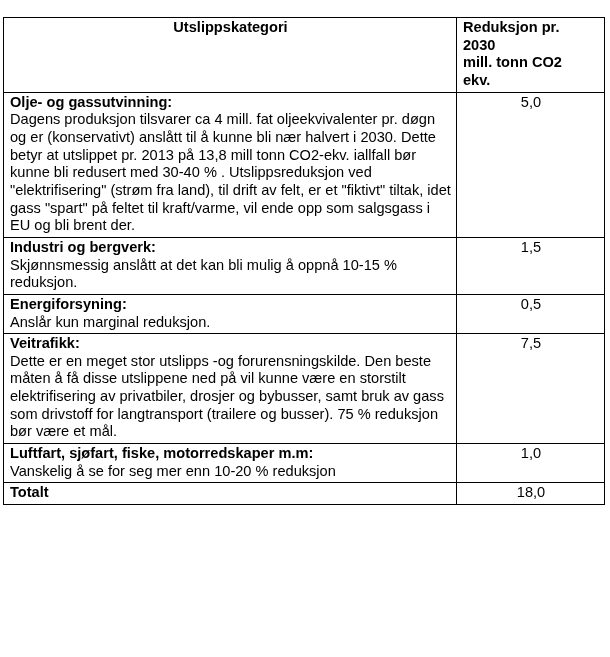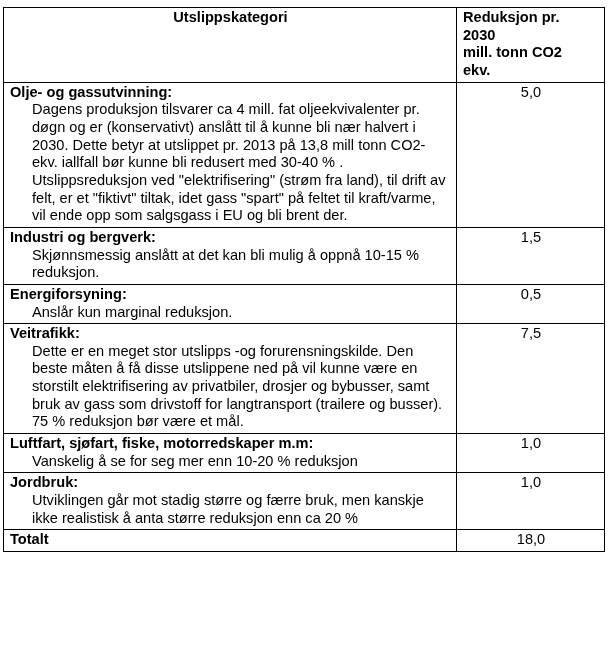--- a/index.html
+++ b/index.html
@@ -15,7 +15,7 @@
     overflow: hidden;
   }
   #table-wrap {
-    padding: 7px 6px 0 3px;
+    padding: 17px 6px 0 3px;
     box-sizing: border-box;
     width: 518px;
   }

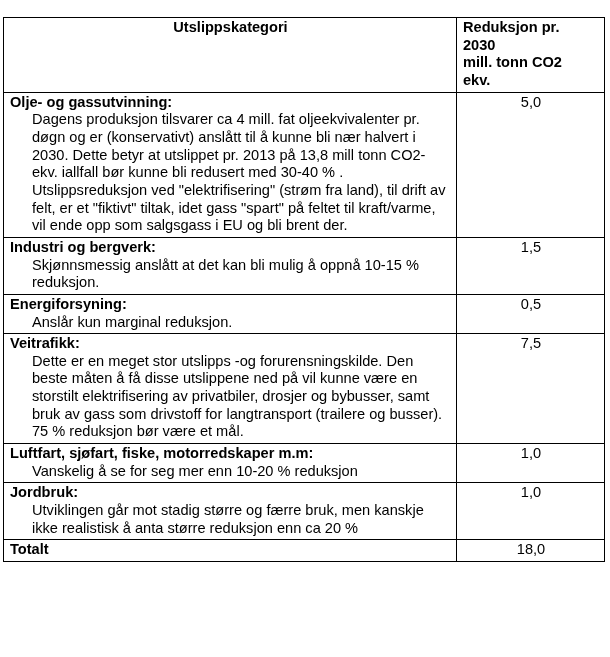--- a/index.html
+++ b/index.html
@@ -64,7 +64,6 @@
   .cat-body {
     font-weight: normal;
     display: block;
-    margin-left: 22px;
   }
   tr.total-row td.cat-cell {
     font-weight: bold;

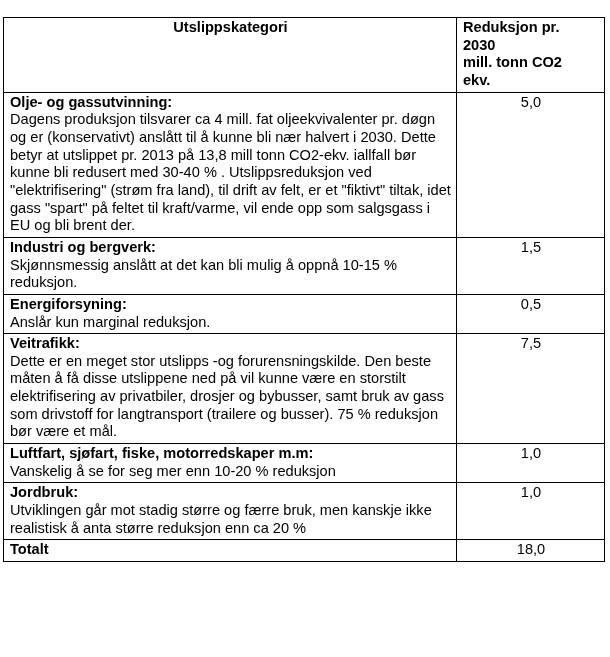--- a/index.html
+++ b/index.html
@@ -129,13 +129,6 @@
         </td>
         <td class="val-cell">1,0</td>
       </tr>
-      <tr>
-        <td class="cat-cell">
-          <span class="cat-title">Jordbruk:</span>
-          <span class="cat-body">Utviklingen går mot stadig større og færre bruk, men kanskje ikke realistisk å anta større reduksjon enn ca 20 %</span>
-        </td>
-        <td class="val-cell">1,0</td>
-      </tr>
       <tr class="total-row">
         <td class="cat-cell">Totalt</td>
         <td class="val-cell">18,0</td>

